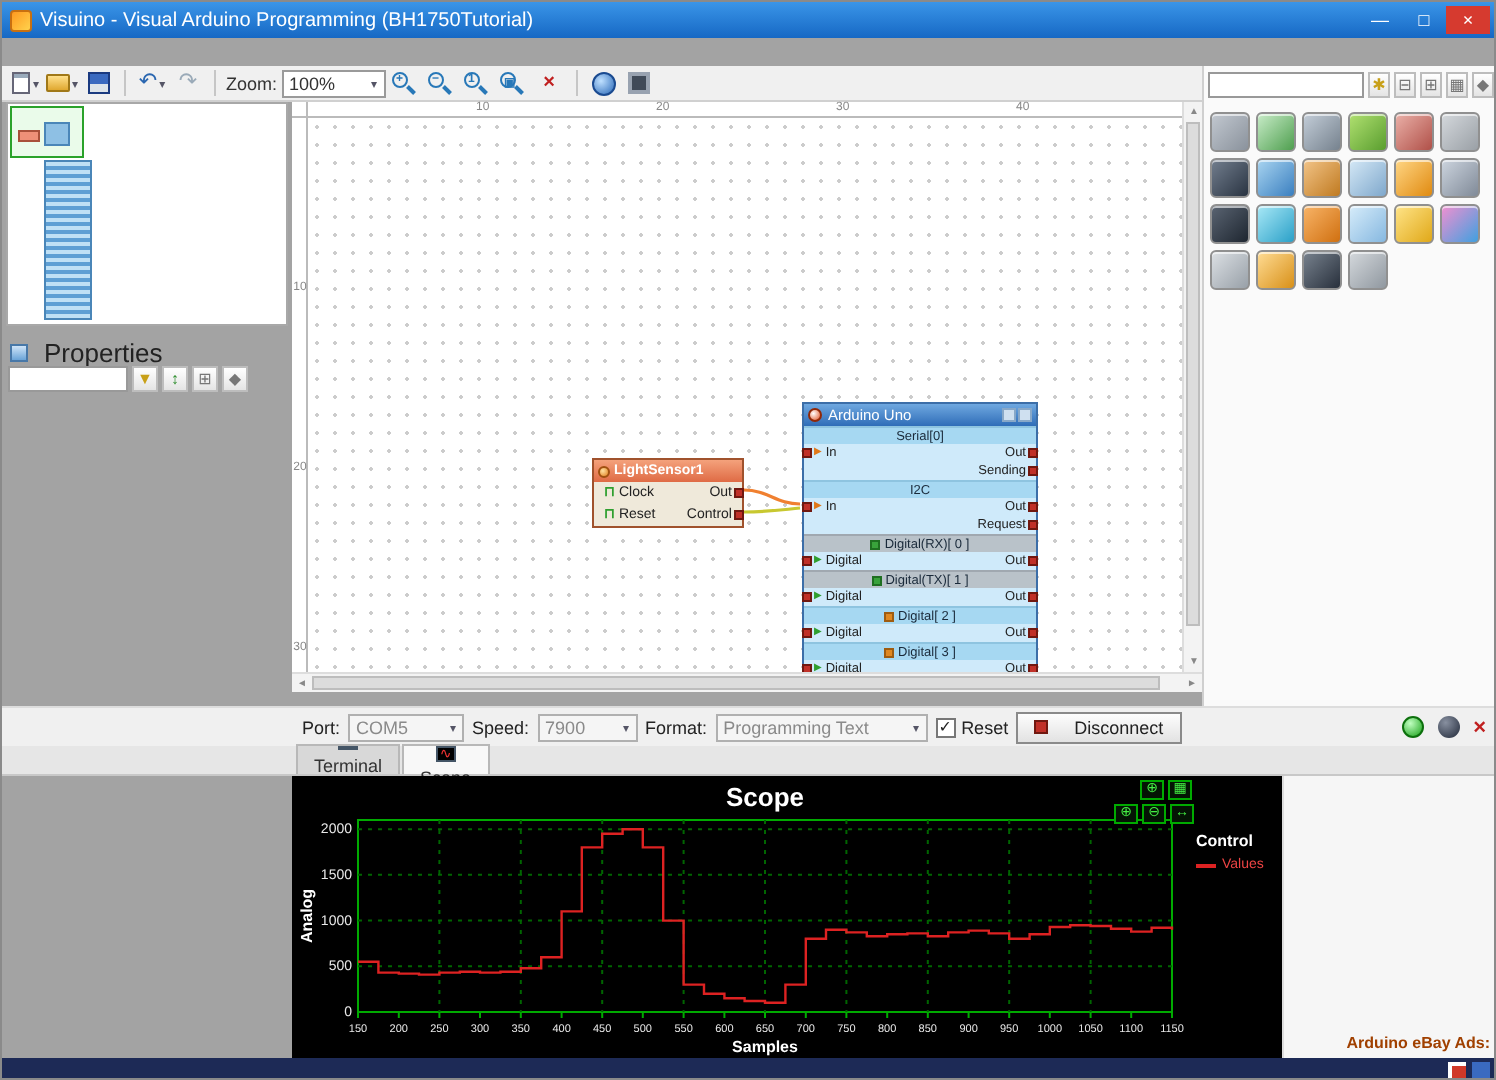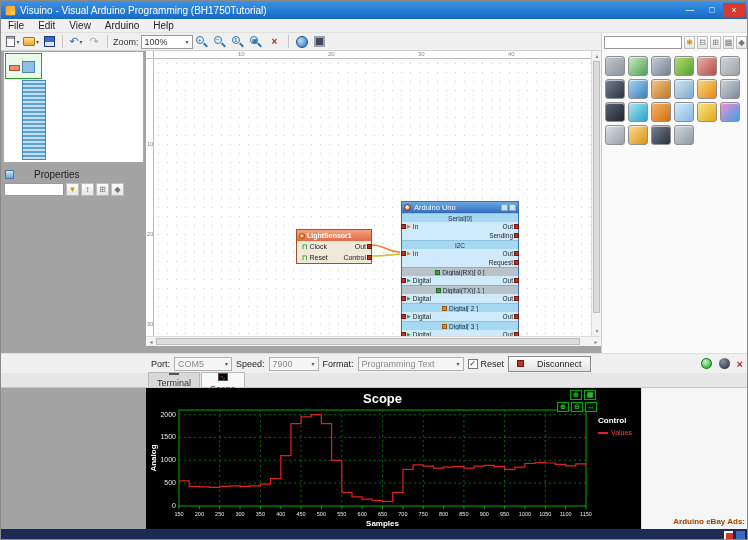--- a/index.html
+++ b/index.html
@@ -153,13 +153,6 @@
     </span>
   </div>
 
-  <div class="menubar">
-    <span class="menu-item">File</span>
-    <span class="menu-item">Edit</span>
-    <span class="menu-item">View</span>
-    <span class="menu-item">Arduino</span>
-    <span class="menu-item">Help</span>
-  </div>
 
   <div class="toolbar">
     <span class="tbtn">

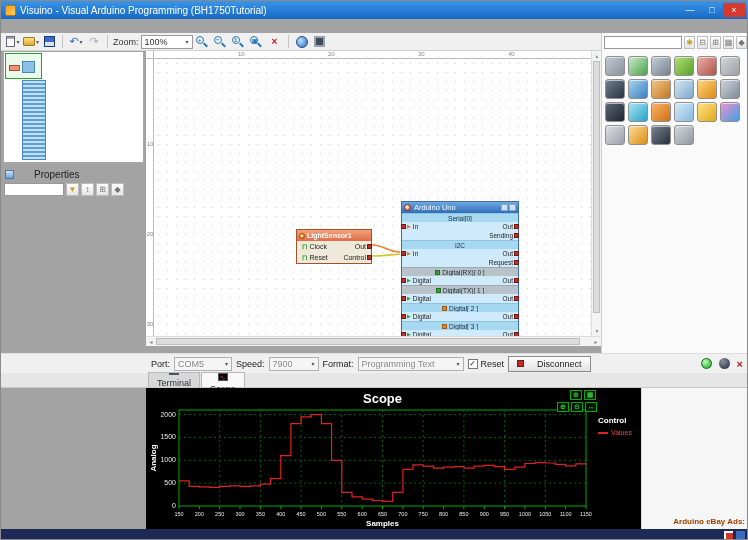--- a/index.html
+++ b/index.html
@@ -43,7 +43,7 @@
   .nav-sensor{position:absolute;left:5px;top:13px;width:11px;height:6px;background:#ee9078;border:1px solid #a8503a;}
   .nav-arduino{position:absolute;left:18px;top:9px;width:13px;height:12px;background:#8ec0e4;border:1px solid #4a86b8;}
   .nav-tall{position:absolute;left:18px;top:28px;width:24px;height:80px;background:repeating-linear-gradient(#bfe0f5 0 2px,#5e9fd4 2px 4px);border:1px solid #4a86b8;}
-  .props-header{position:absolute;left:4px;top:168px;display:flex;align-items:center;gap:20px;font-size:10px;color:#222;}
+  .props-header{position:absolute;left:4px;top:168px;display:flex;align-items:center;gap:8px;font-size:13px;color:#222;}
   .props-icon{width:9px;height:9px;background:linear-gradient(#cfe4f8,#6aa4d8);border:1px solid #4878a8;}
   .props-filter-row{position:absolute;left:3px;top:182px;display:flex;align-items:center;gap:2px;}
   .small-input{width:60px;height:13px;border:1px solid #999;font-size:9px;padding:0 2px;background:#fff;}

